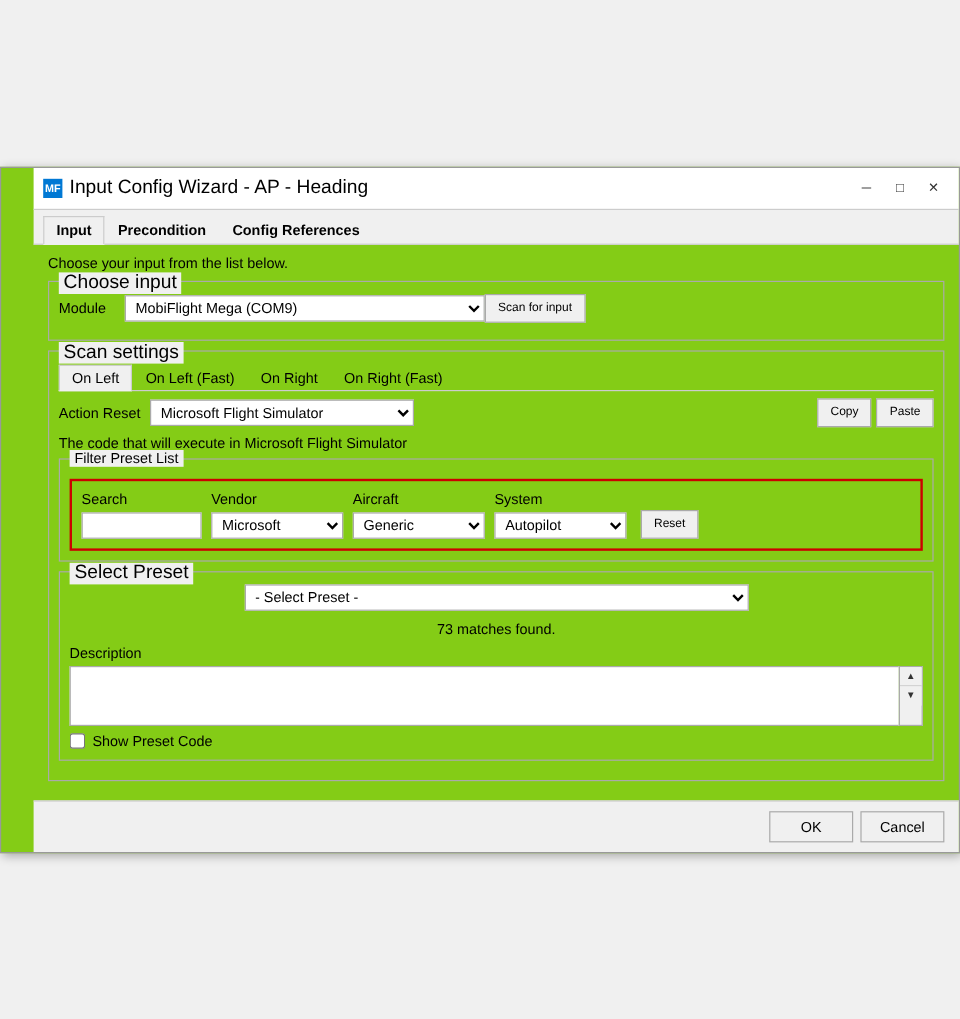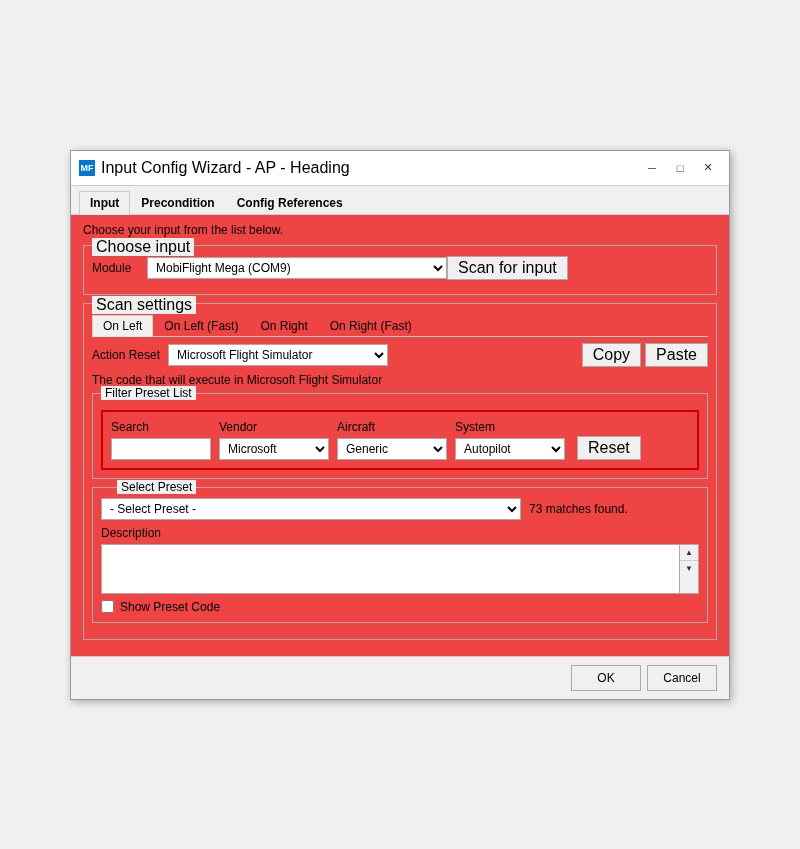--- a/index.html
+++ b/index.html
@@ -13,10 +13,11 @@
       min-height: 100vh;
     }
     .window {
-      width: 660px;
-      background: #ef4444;
+      width: 800px;
+      background: #84cc16;
       border: 1px solid #999;
       box-shadow: 2px 2px 8px rgba(0,0,0,0.3);
+      padding-left: 27px;
     }
     .title-bar {
       background: #fff;

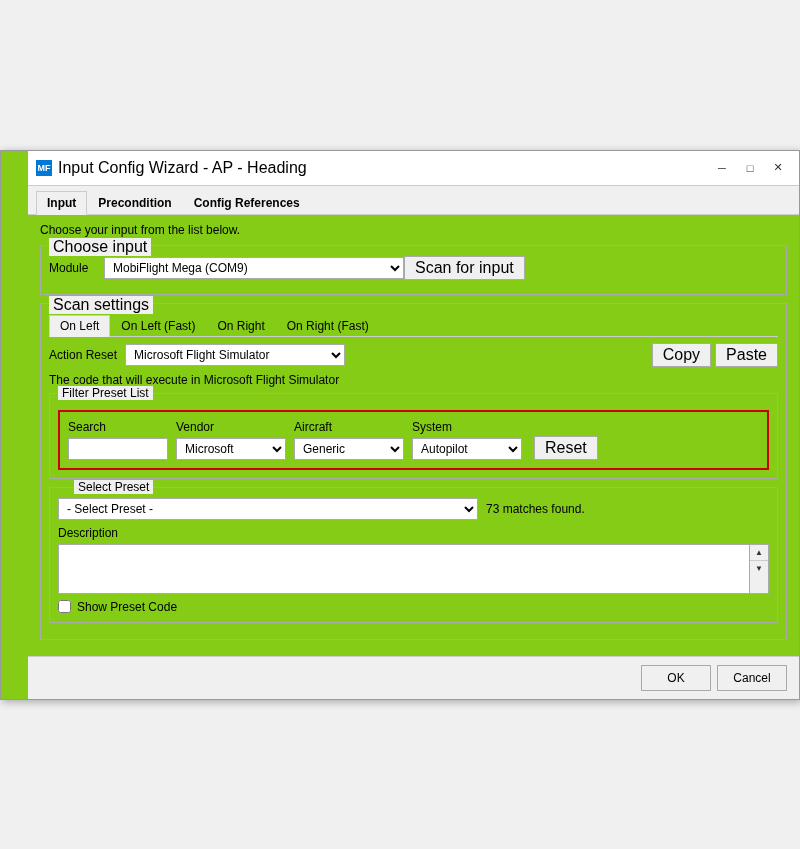--- a/index.html
+++ b/index.html
@@ -140,7 +140,7 @@
       border: 1px solid #aaa;
       background: #f0f0f0;
       padding: 2px 10px;
-      font-size: 16px;
+      font-size: 10px;
       cursor: pointer;
       height: 24px;
       white-space: nowrap;

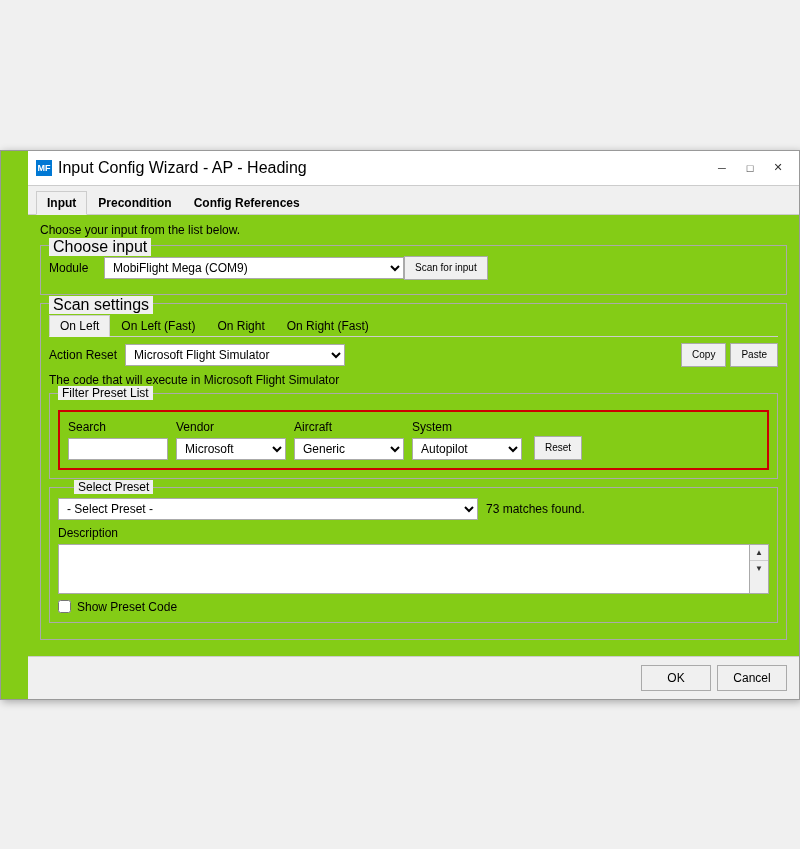--- a/index.html
+++ b/index.html
@@ -242,10 +242,10 @@
     .select-preset-legend {
       position: absolute;
       top: -8px;
-      left: 24px;
+      left: 8px;
       background: #f0f0f0;
       padding: 0 4px;
-      font-size: 12px;
+      font-size: 16px;
     }
     .select-preset-content {
       margin-top: 10px;

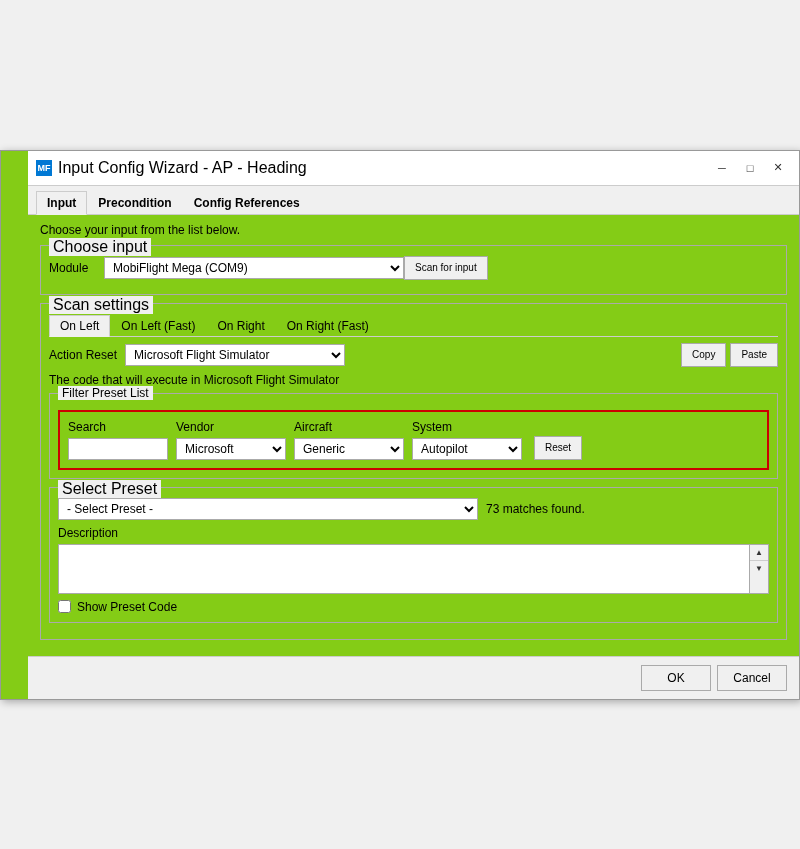--- a/index.html
+++ b/index.html
@@ -255,6 +255,7 @@
       align-items: center;
       gap: 8px;
       margin-bottom: 6px;
+      flex-direction: column;
     }
     .preset-select { width: 420px; }
     .matches-text {

